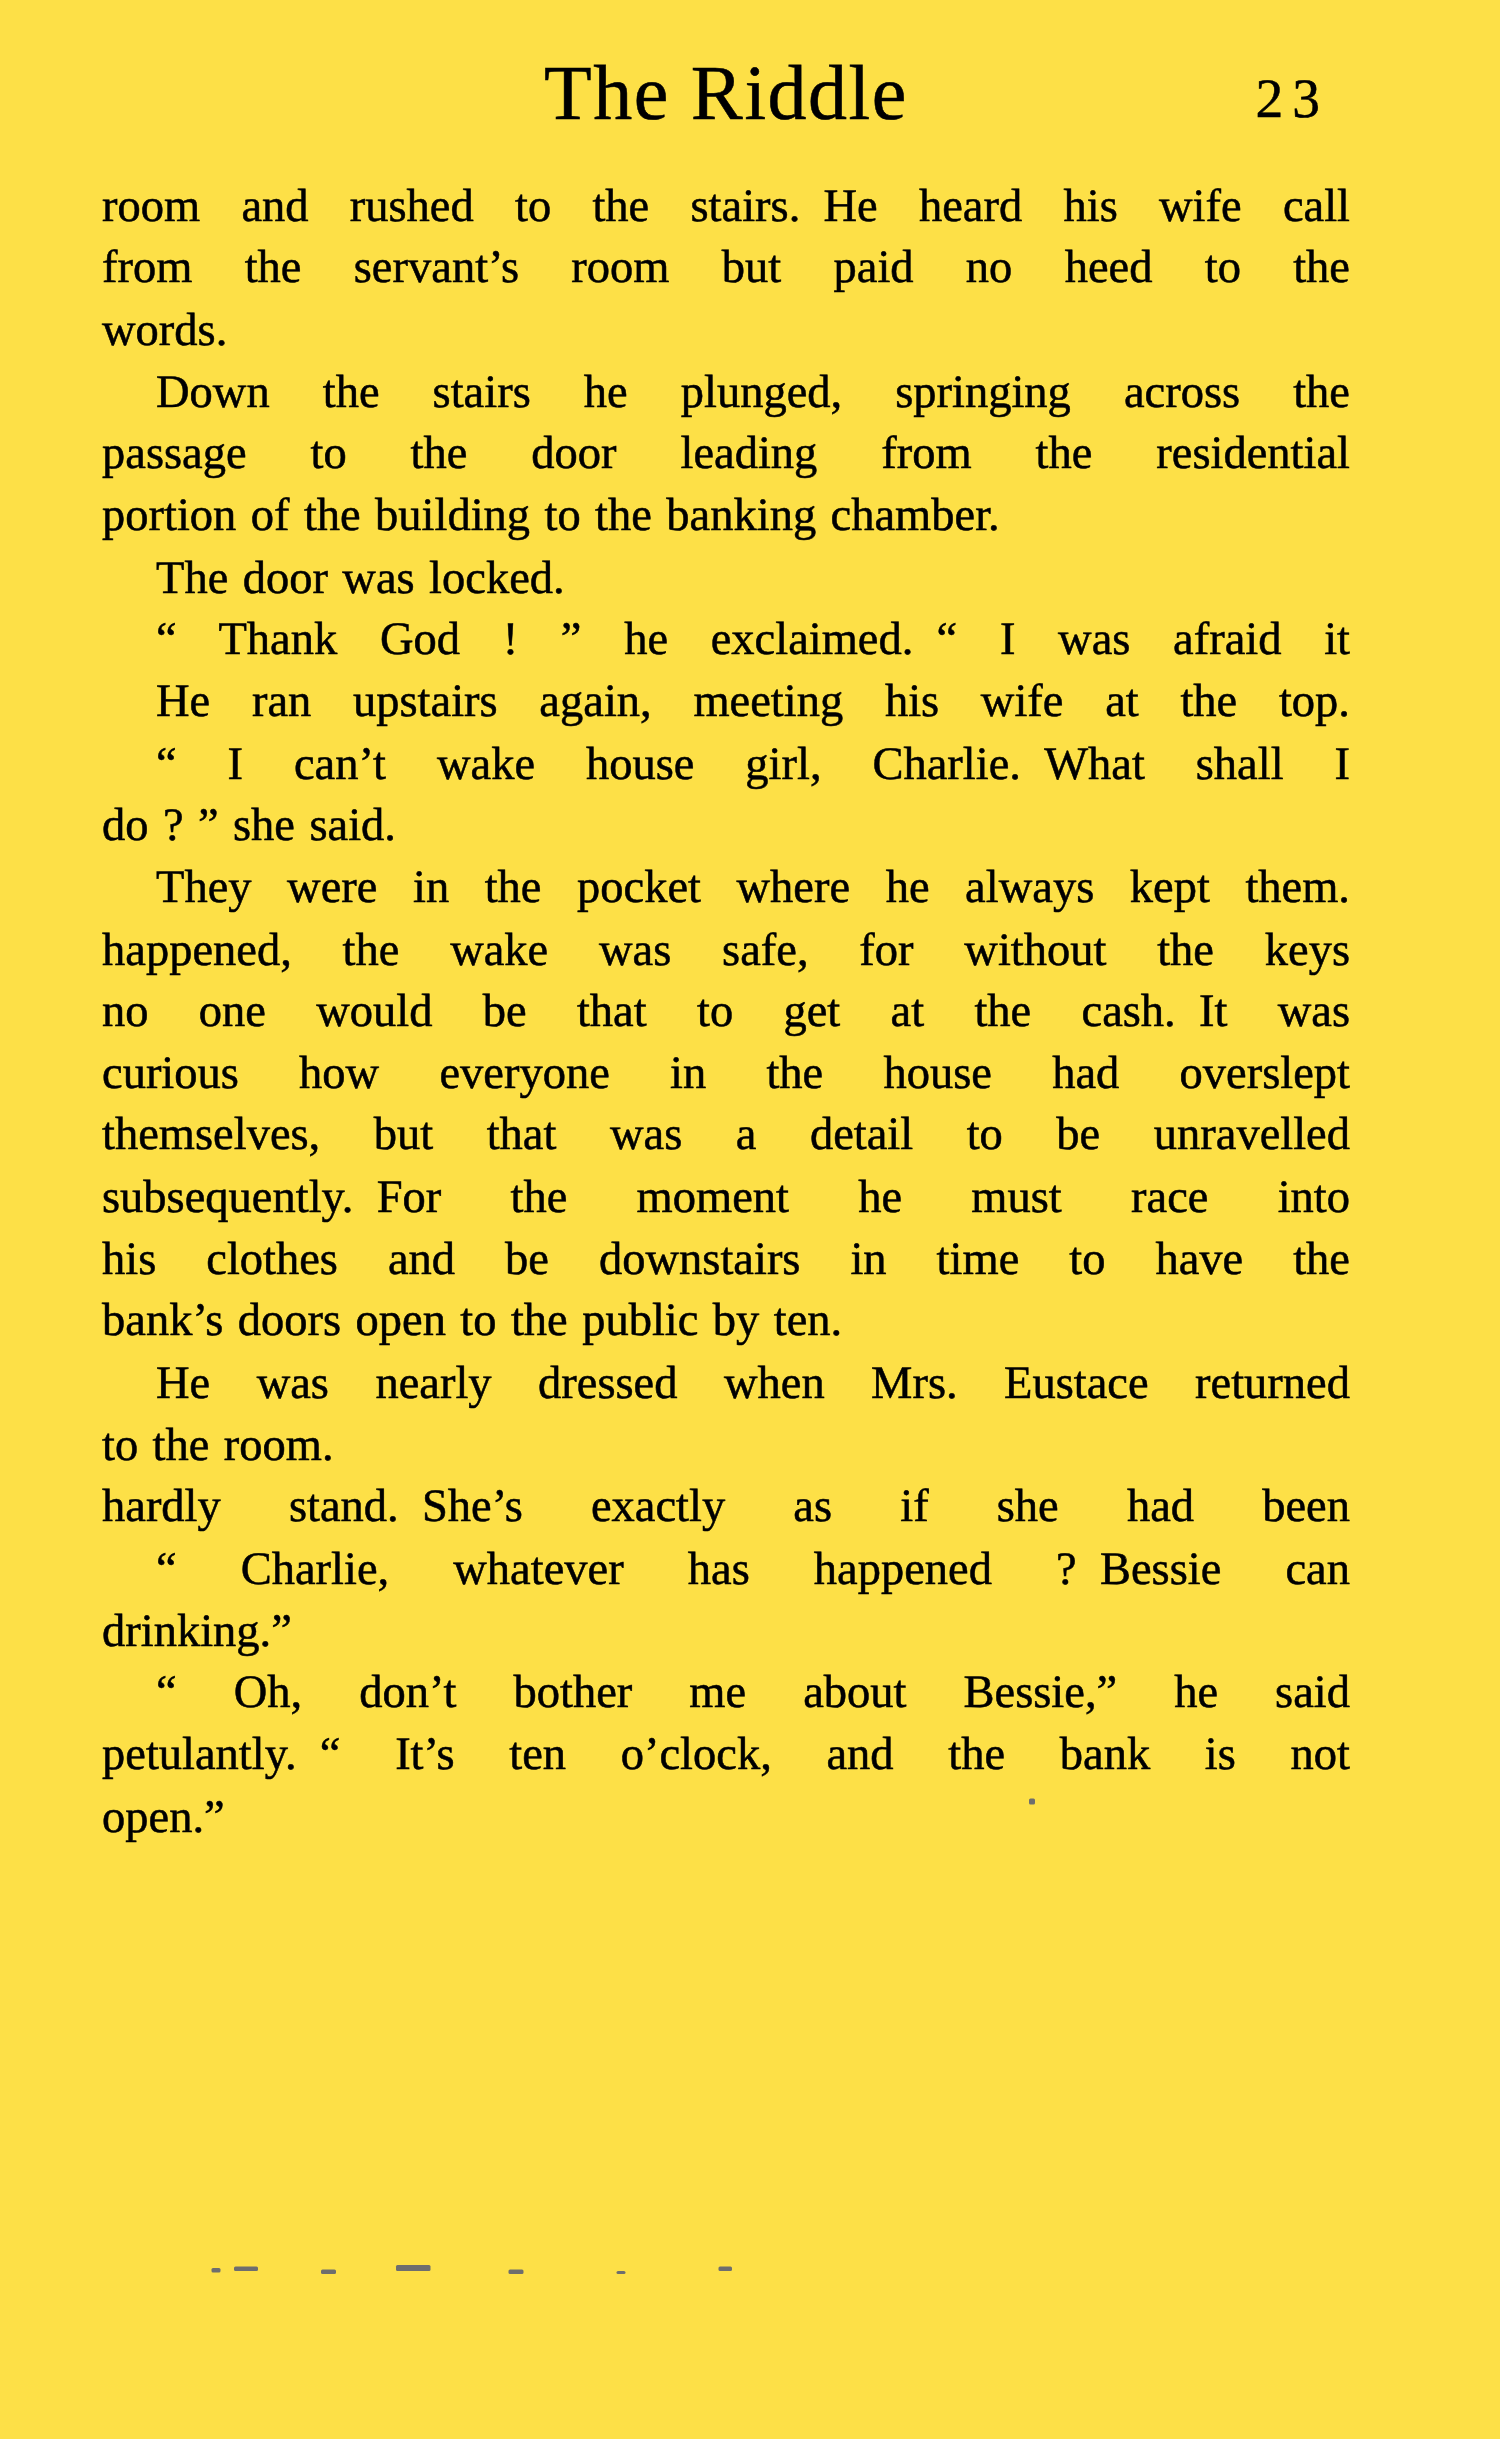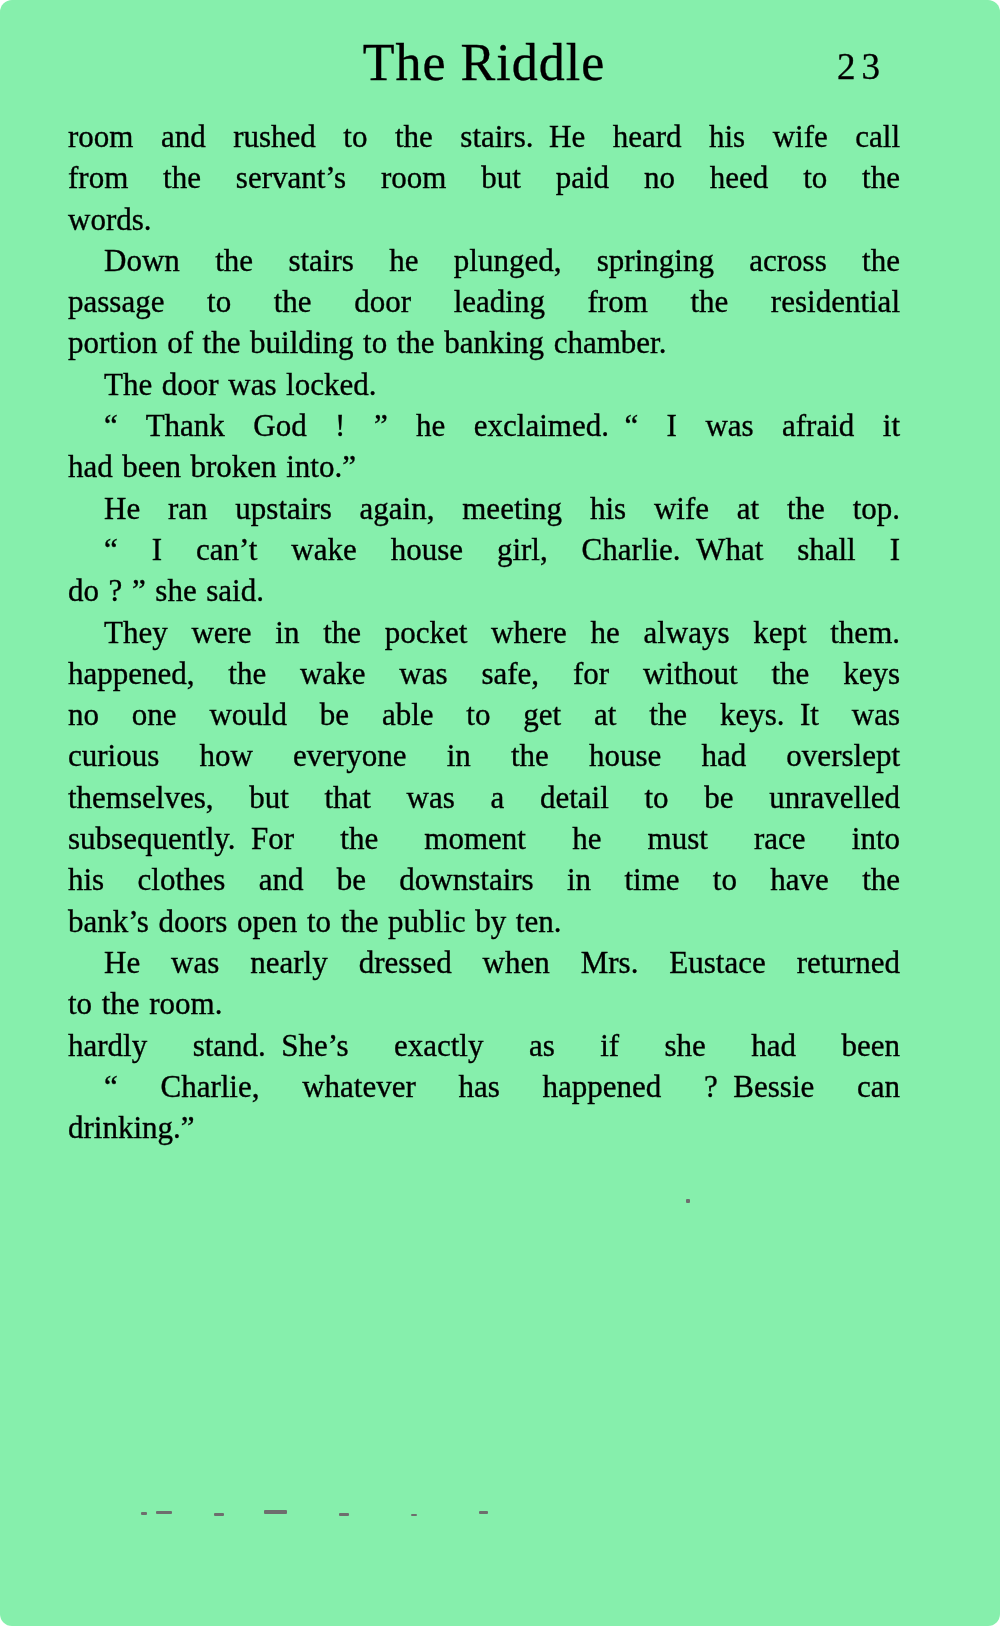--- a/index.html
+++ b/index.html
@@ -62,7 +62,7 @@
 </head>
 <body>
 
-<div class="page" style="background: #86efac; color: rgb(0, 0, 0); border-radius: 12px;">
+<div class="page" style="background: #fde047; color: rgb(0, 0, 0);">
   <div class="header">
     <div class="running-title">The Riddle</div>
     <div class="page-number">23</div>

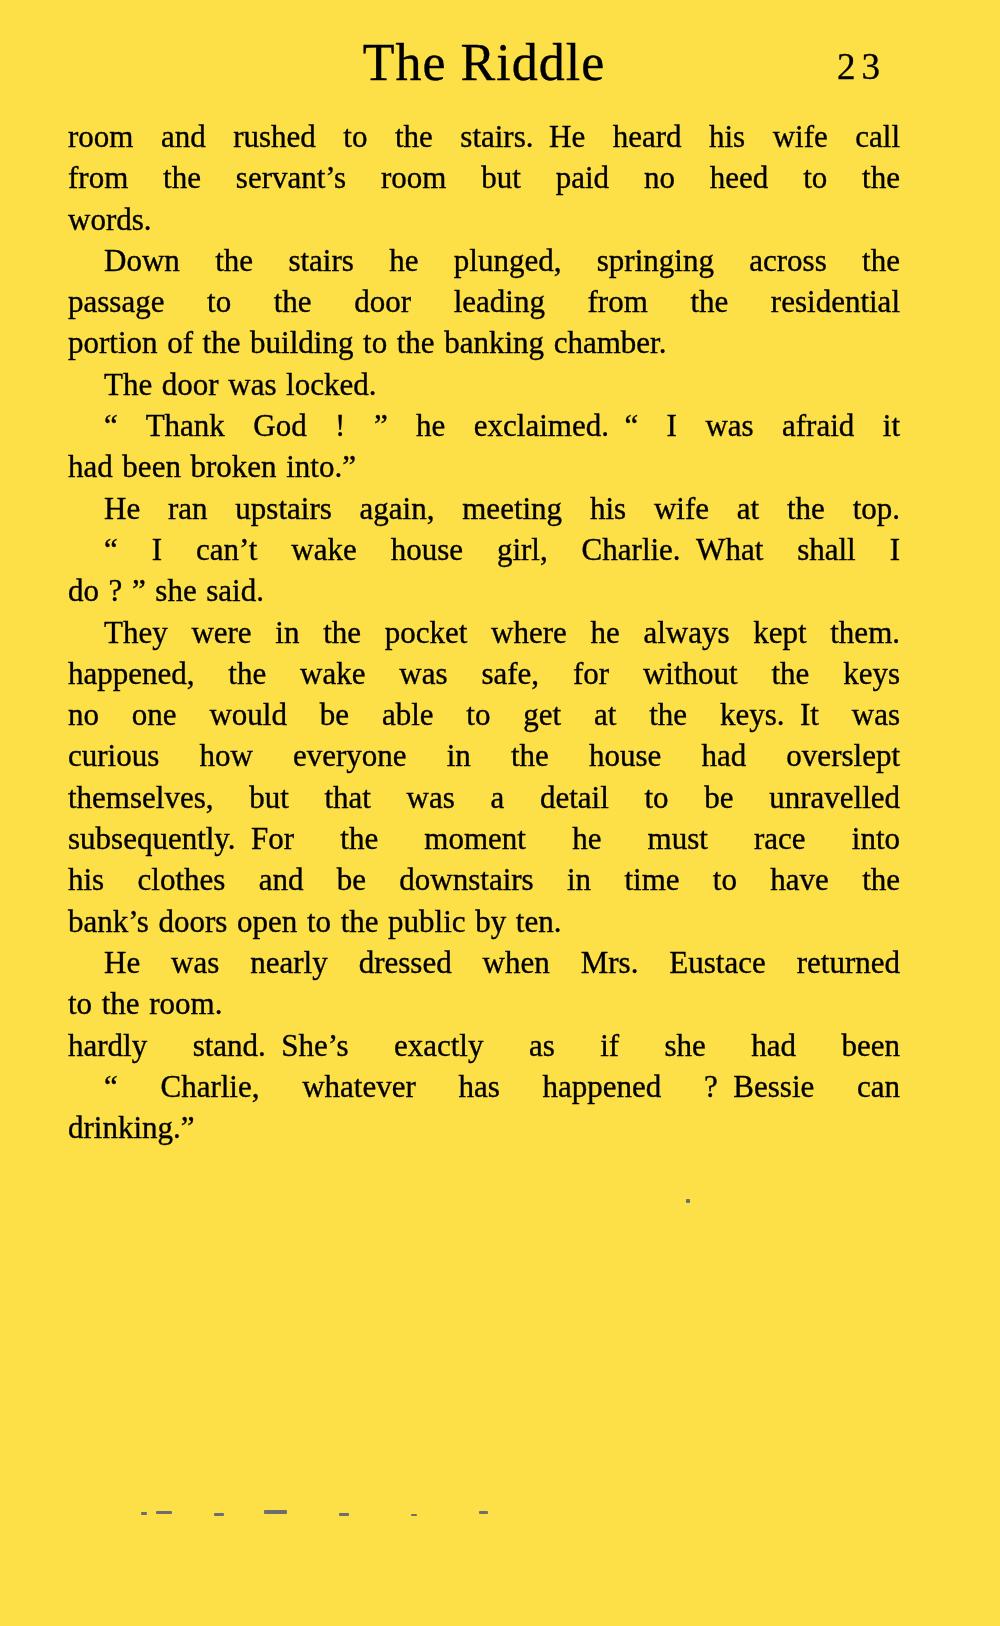--- a/index.html
+++ b/index.html
@@ -84,7 +84,6 @@
       </div>
       <div class="para">
         <div class="line indent">“ Thank God ! ” he exclaimed. “ I was afraid it</div>
-        <div class="line flush">had been broken into.”</div>
       </div>
       <div class="para">
         <div class="line indent">He ran upstairs again, meeting his wife at the top.</div>

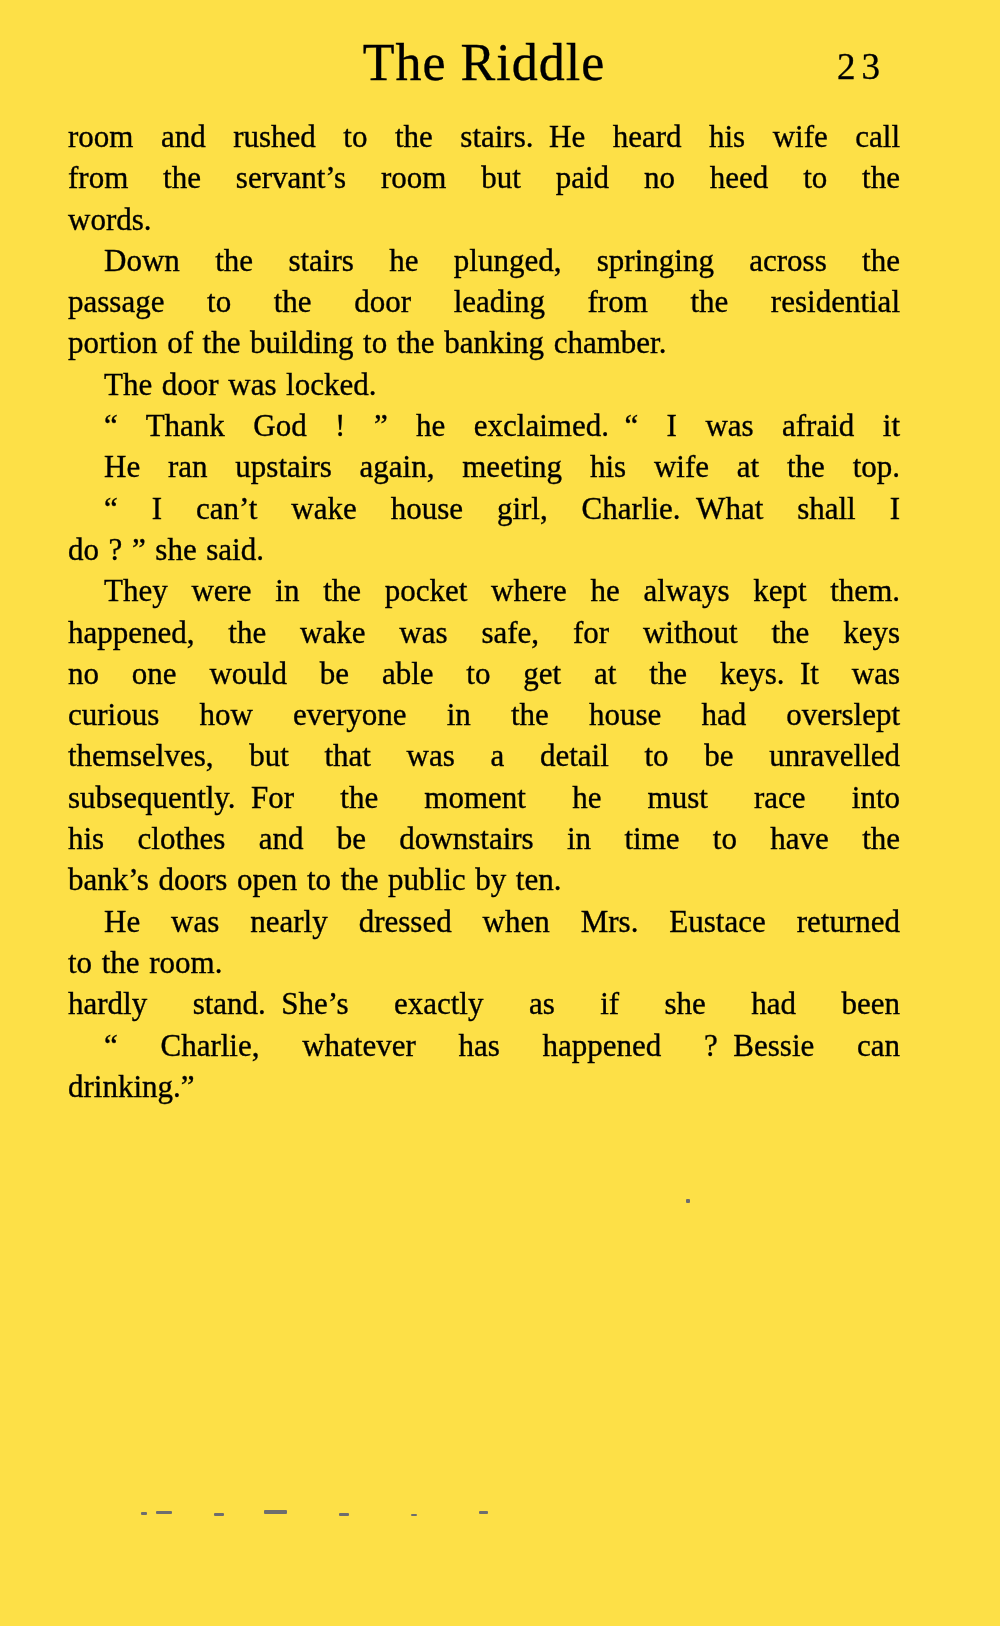--- a/index.html
+++ b/index.html
@@ -97,7 +97,7 @@
       </div>
       <div class="para">
         <div class="line">happened, the wake was safe, for without the keys</div>
-        <div class="line">no one would be able to get at the keys. It was</div>
+        <div class="line">no one would be that to get at the cash. It was</div>
         <div class="line">curious how everyone in the house had overslept</div>
         <div class="line">themselves, but that was a detail to be unravelled</div>
         <div class="line">subsequently. For the moment he must race into</div>

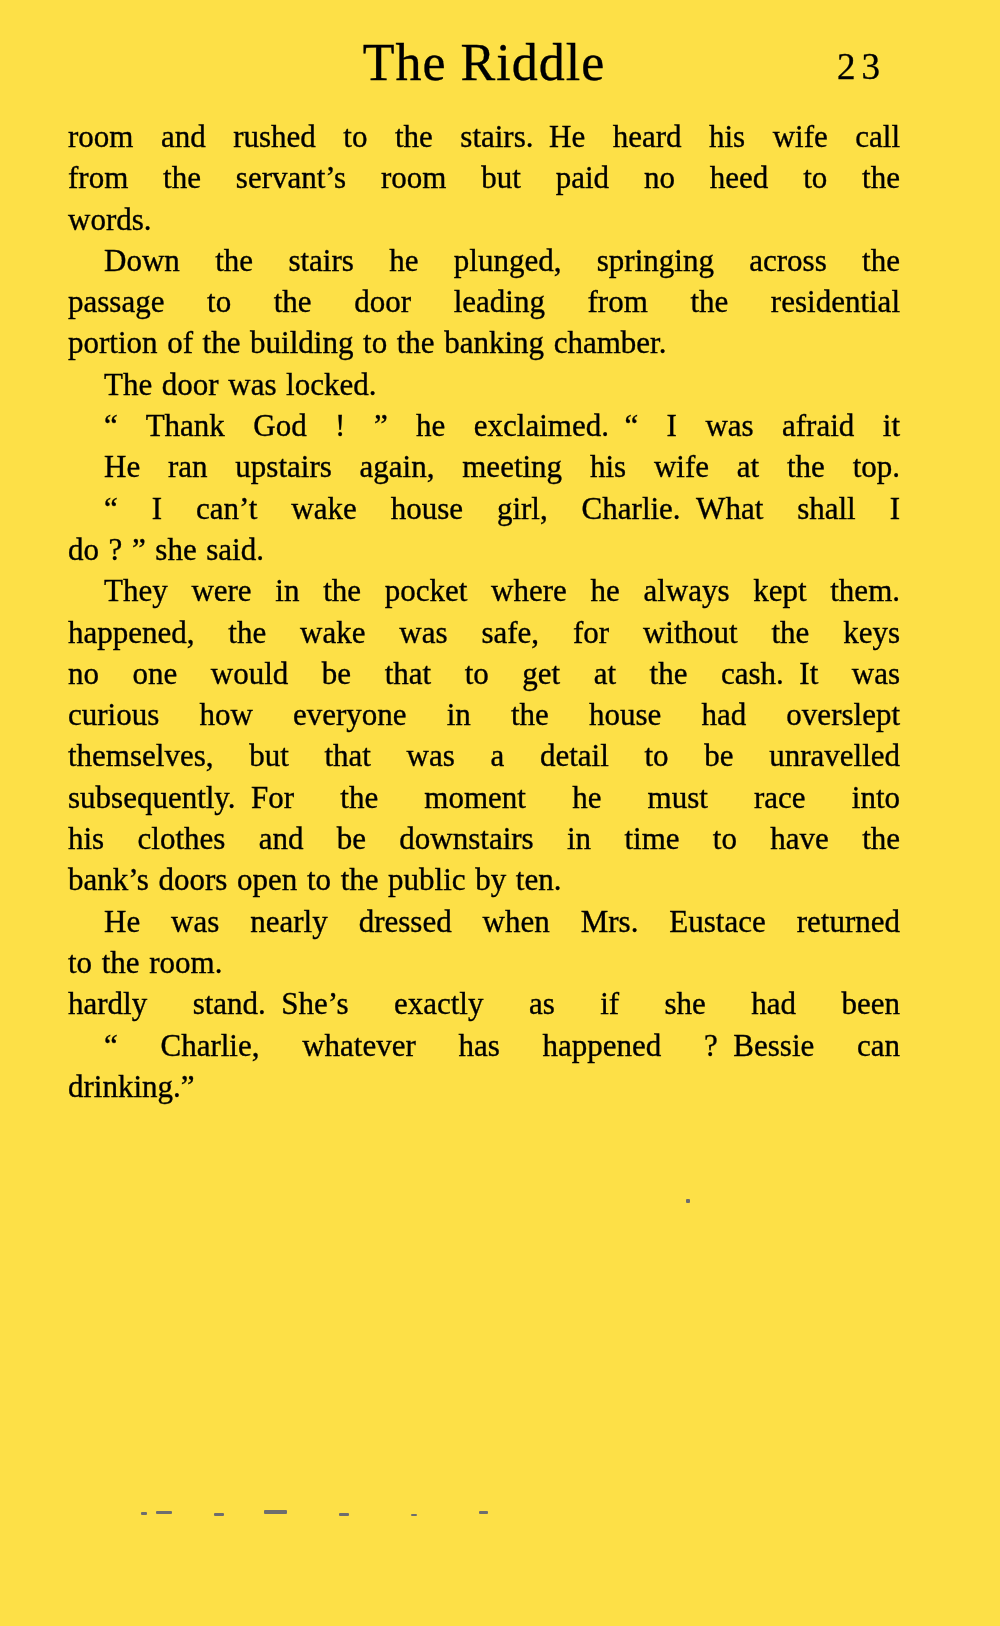--- a/index.html
+++ b/index.html
@@ -113,6 +113,11 @@
         <div class="line indent">“ Charlie, whatever has happened ? Bessie can</div>
         <div class="line flush">drinking.”</div>
       </div>
+      <div class="para">
+        <div class="line indent">“ Oh, don’t bother me about Bessie,” he said</div>
+        <div class="line">petulantly. “ It’s ten o’clock, and the bank is not</div>
+        <div class="line flush">open.”</div>
+      </div>
     </div>
 <div class="artifact" style="left: 141px; top: 1512px; width: 6px; height: 3px; background: rgb(110, 110, 110);"></div>
     <div class="artifact" style="left: 156px; top: 1511px; width: 16px; height: 3px; background: rgb(110, 110, 110);"></div>

